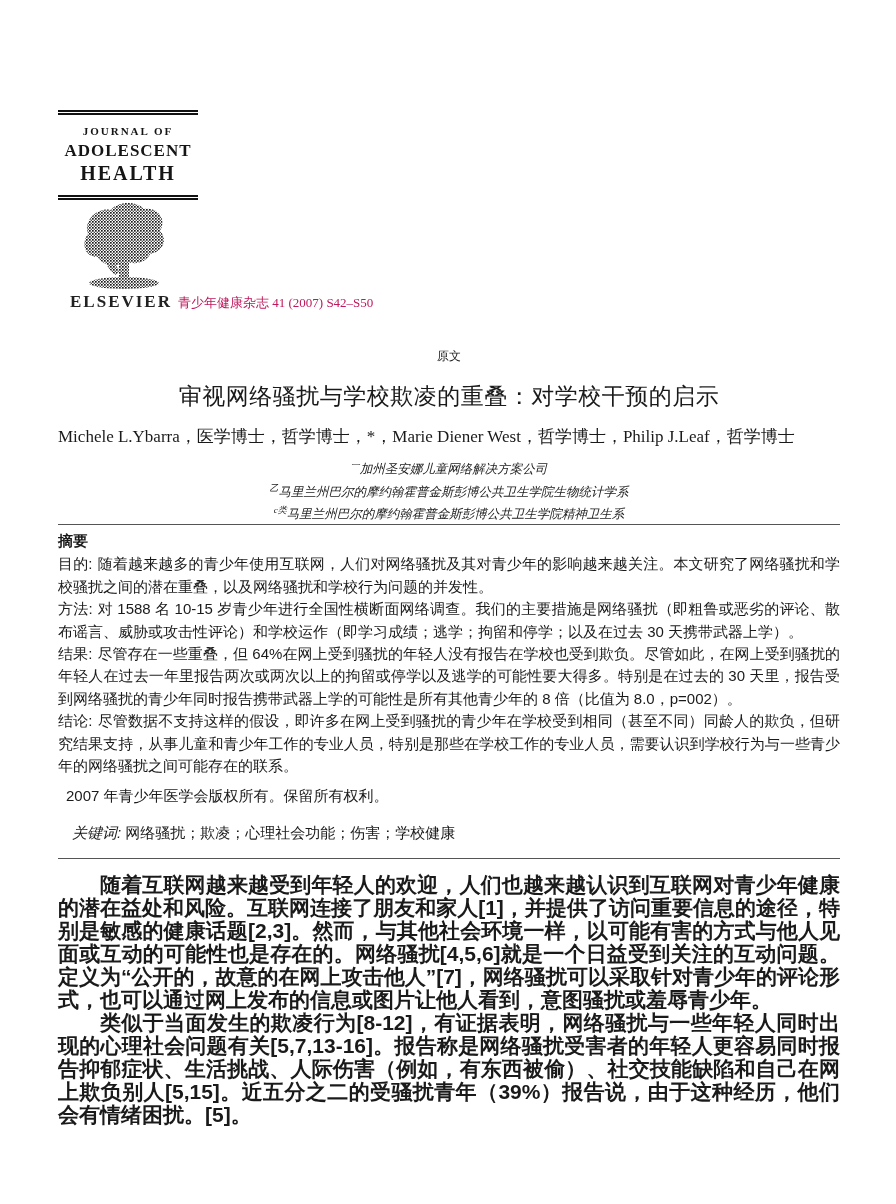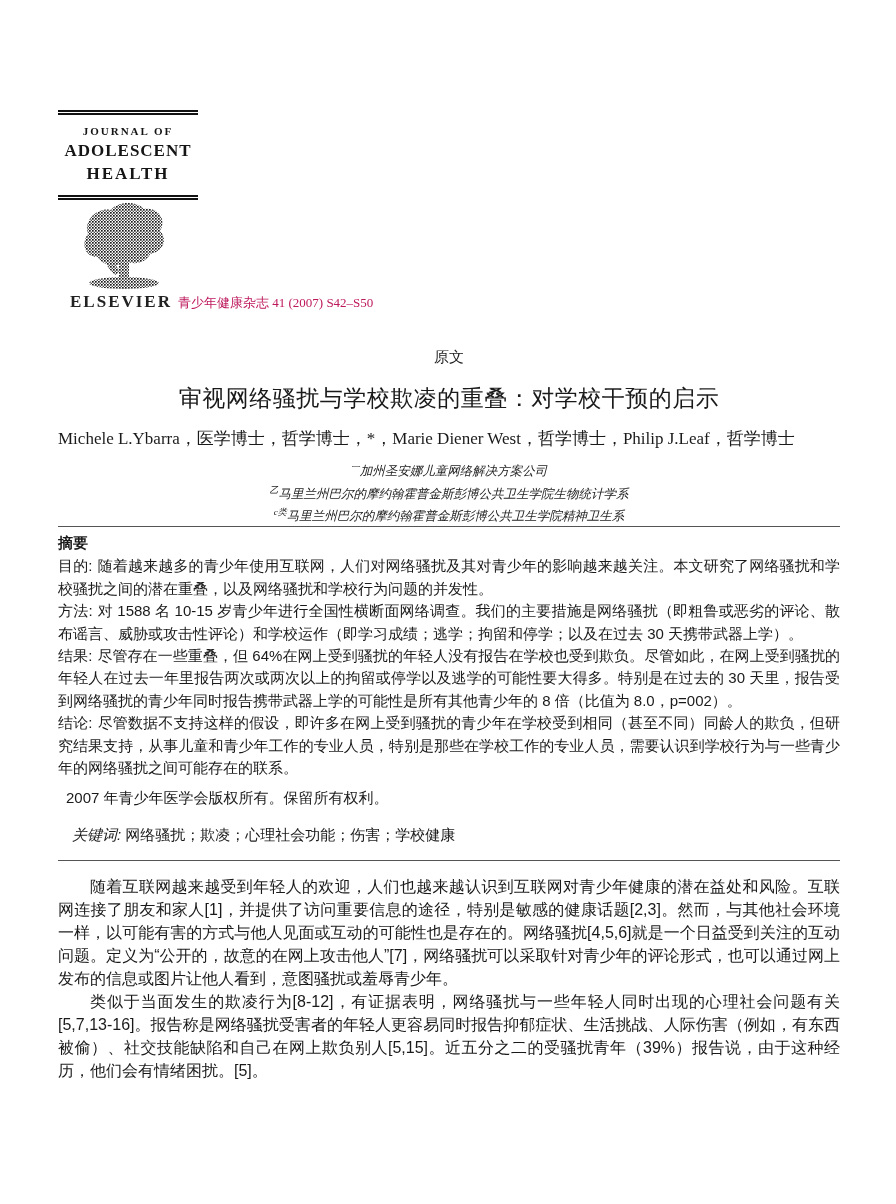--- a/index.html
+++ b/index.html
@@ -20,7 +20,7 @@
   }
   .jb-line1{font-size:11px;letter-spacing:2px;line-height:16px;}
   .jb-line2{font-size:17px;letter-spacing:1px;line-height:23px;}
-  .jb-line3{font-size:17px;letter-spacing:2px;line-height:23px;}
+  .jb-line3{font-size:20px;letter-spacing:2px;line-height:23px;}
   .publisher{margin-left:12px;}
   .tree-wrap{padding-left:4px;}
   .pub-row{display:flex;align-items:baseline;margin-top:-2px;}

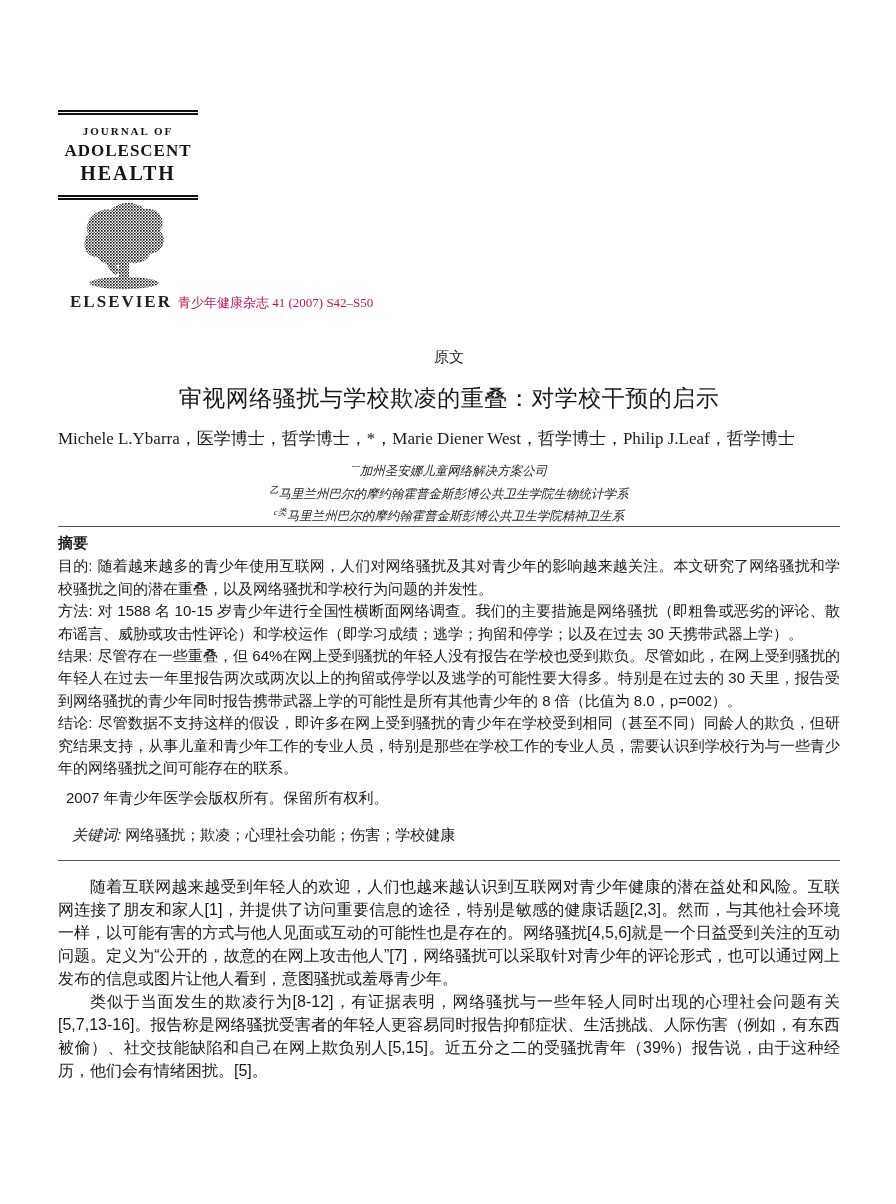--- a/index.html
+++ b/index.html
@@ -31,7 +31,7 @@
   .citation{font-size:13px;margin-left:6px;color:#be185d;
     font-family:"Liberation Serif", serif;}
   
-  .article-type{text-align:center;font-size:15px;margin-top:36px;}
+  .article-type{text-align:center;font-size:12px;margin-top:36px;}
   .title{text-align:center;font-size:23px;font-weight:500;margin-top:16px;letter-spacing:0.5px;}
   .authors{font-size:17px;line-height:26px;margin-top:12px;
     font-family:"Liberation Serif", serif;}

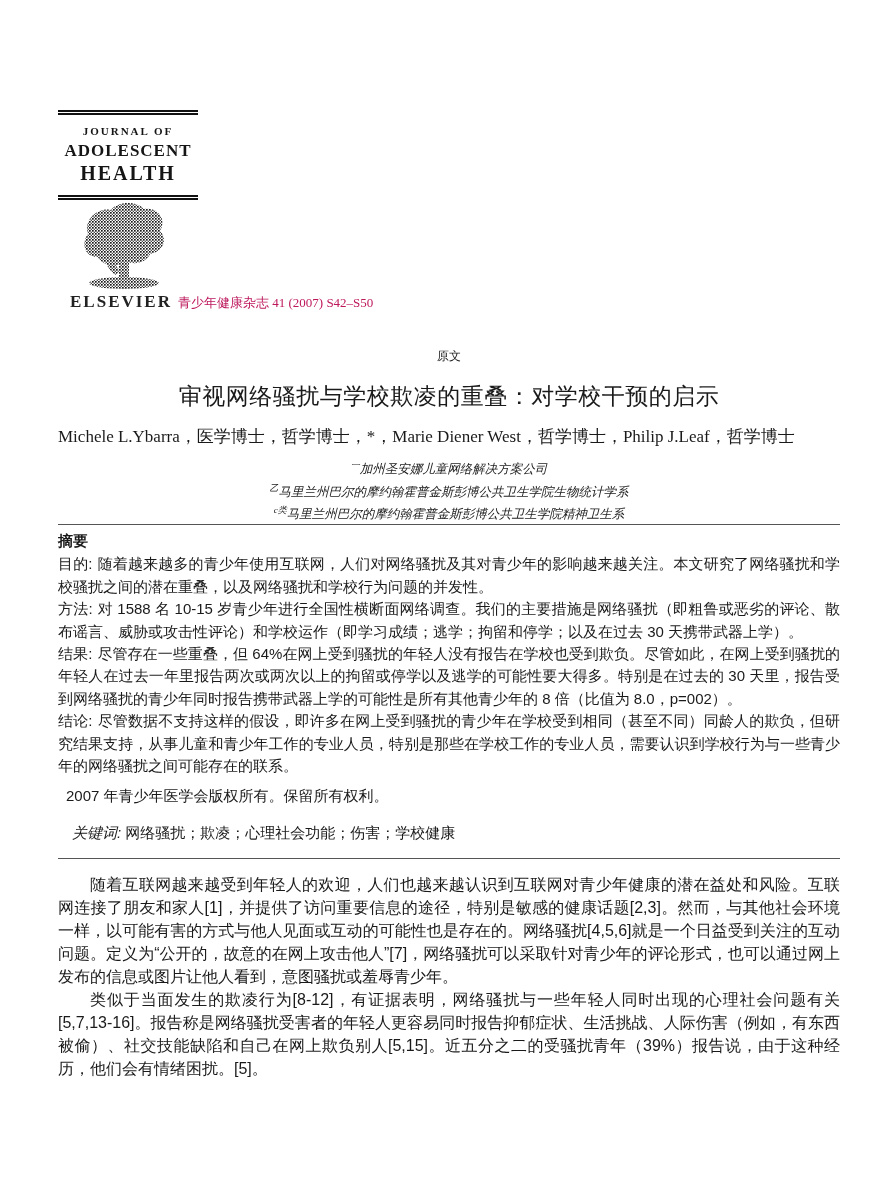--- a/index.html
+++ b/index.html
@@ -51,7 +51,7 @@
   .kw-label{font-style:italic;margin-right:4px;}
   .rule-bottom{margin-top:26px;}
   
-  .body-text{margin-top:14px;font-size:16px;line-height:23px;text-align:justify;}
+  .body-text{margin-top:14px;font-size:21px;line-height:23px;text-align:justify;font-weight:bold;}
   .body-text p{margin:0;text-indent:2em;}
 </style>
 </head>

